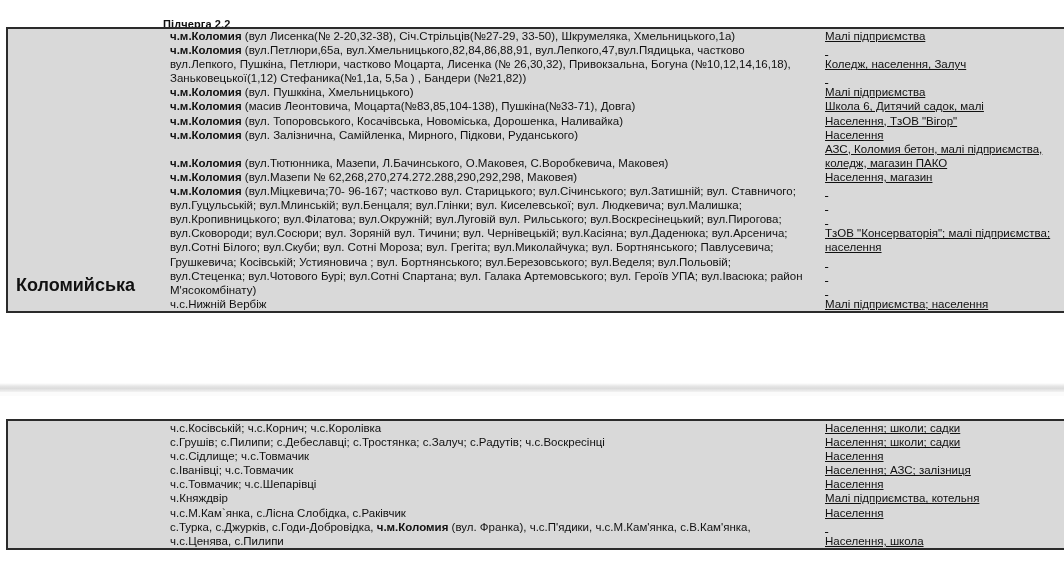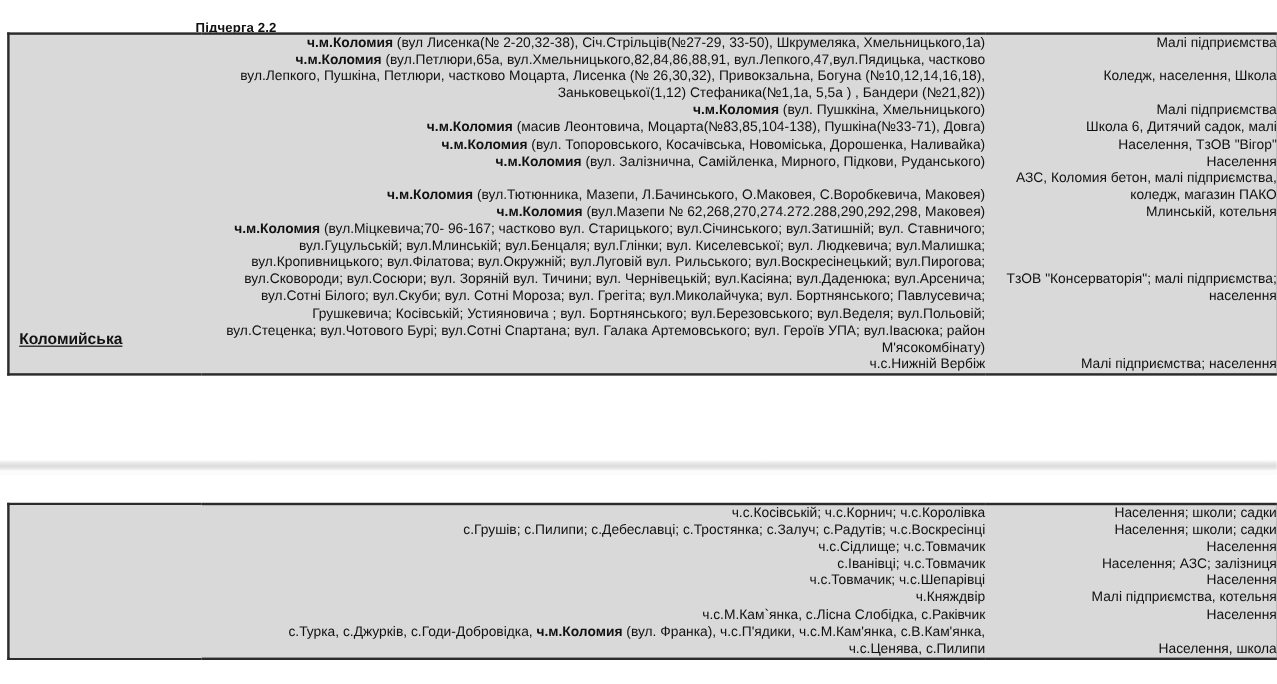--- a/index.html
+++ b/index.html
@@ -77,7 +77,6 @@
   
   .lines {
     display: block;
-    text-align: right;
   }
   .line {
     display: block;

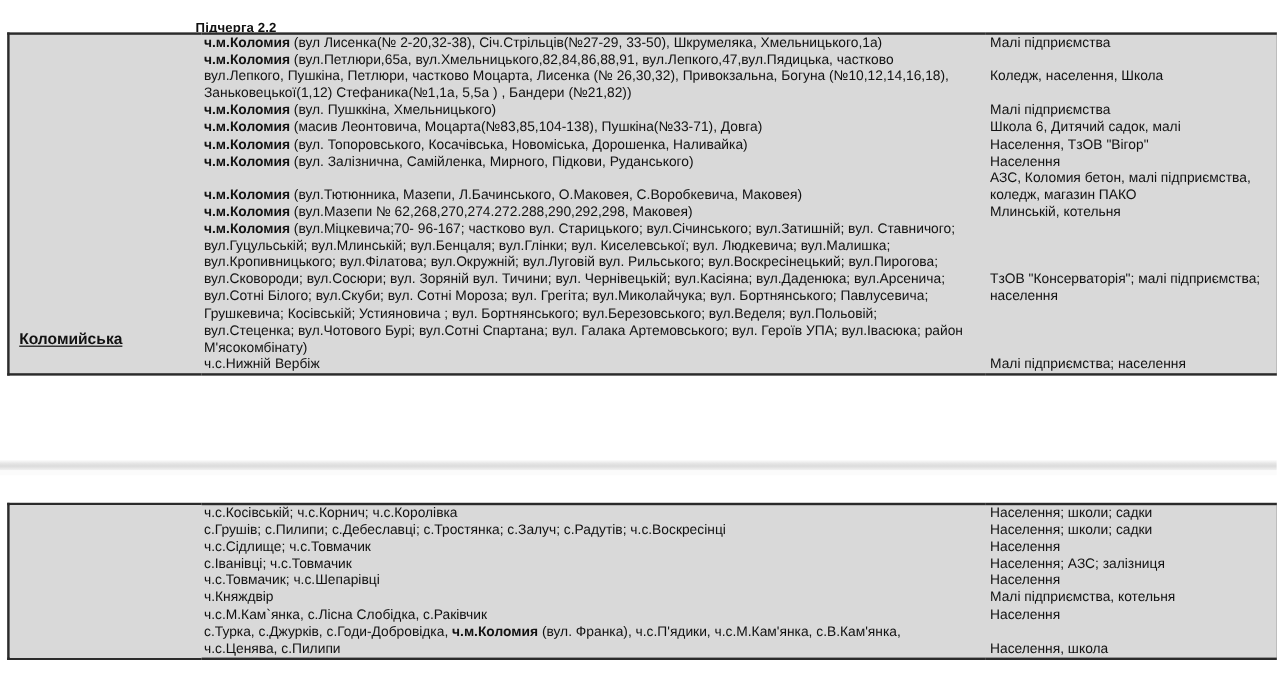--- a/index.html
+++ b/index.html
@@ -50,7 +50,7 @@
   }
   .col-region   { width: 160px; }
   .col-streets  { width: 653px; }
-  .col-objects  { width: 243px; }
+  .col-objects  { width: 243px; text-decoration: underline; }
 
   .sep-v {
     border-left: 1.6px solid #2b2b2b;

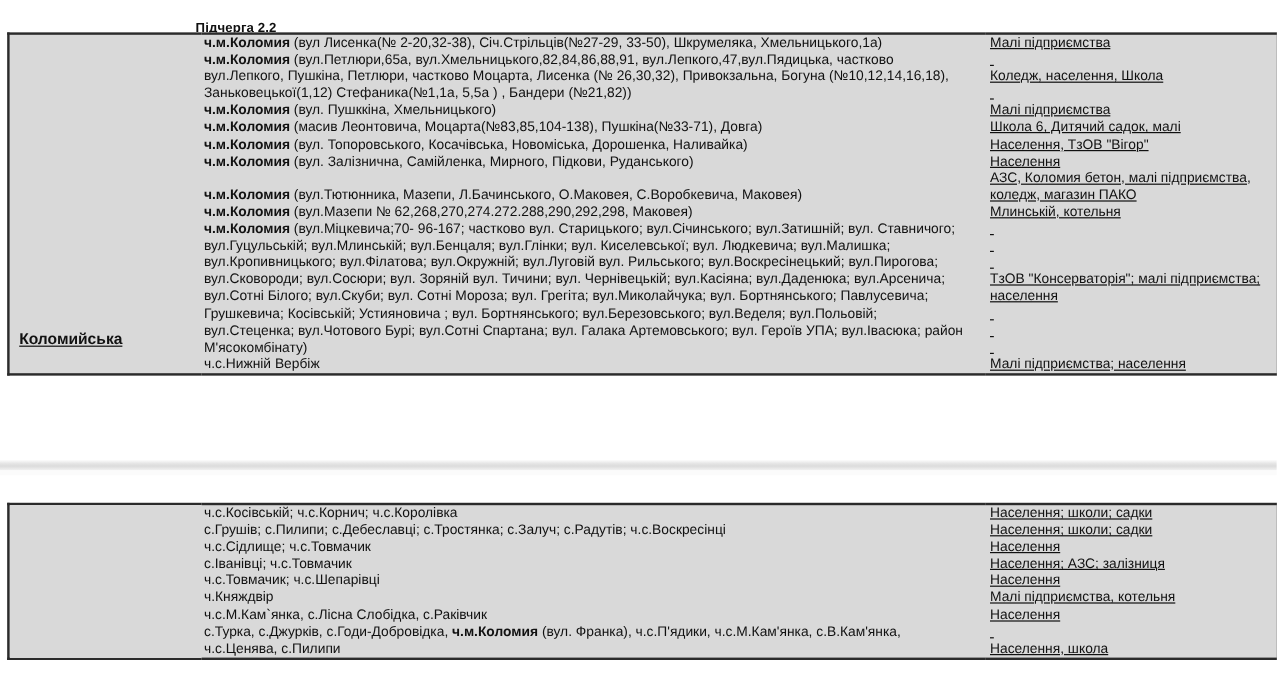--- a/index.html
+++ b/index.html
@@ -166,7 +166,7 @@
         <div class="lines" id="top-objects">
               <span class="obj-line">Малі підприємства</span>
               <span class="obj-line blank">&nbsp;</span>
-              <span class="obj-line">Коледж, населення,  Школа</span>
+              <span class="obj-line">Коледж, населення,  Залуч</span>
               <span class="obj-line blank">&nbsp;</span>
               <span class="obj-line">Малі підприємства</span>
               <span class="obj-line">Школа 6, Дитячий садок, малі</span>

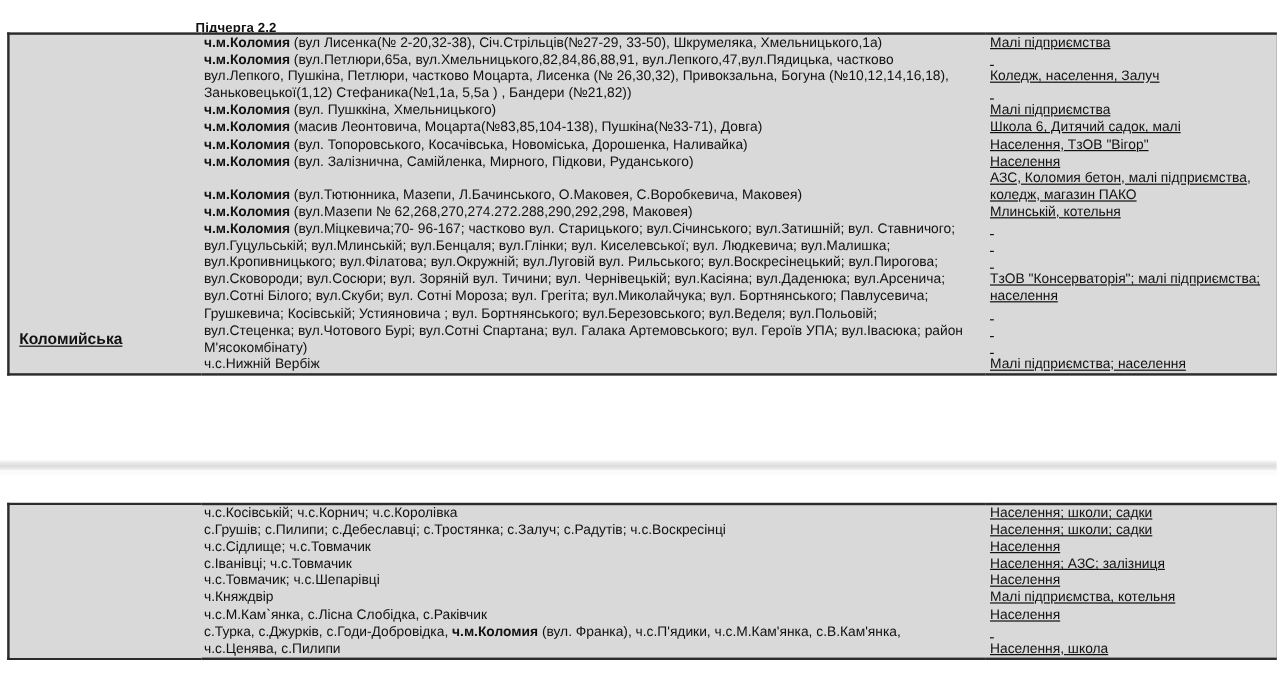--- a/index.html
+++ b/index.html
@@ -174,7 +174,7 @@
               <span class="obj-line">Населення</span>
               <span class="obj-line">АЗС, Коломия бетон, малі підприємства,</span>
               <span class="obj-line">коледж, магазин ПАКО</span>
-              <span class="obj-line">Млинській, котельня</span>
+              <span class="obj-line">Населення, магазин</span>
               <span class="obj-line blank">&nbsp;</span>
               <span class="obj-line blank">&nbsp;</span>
               <span class="obj-line blank">&nbsp;</span>

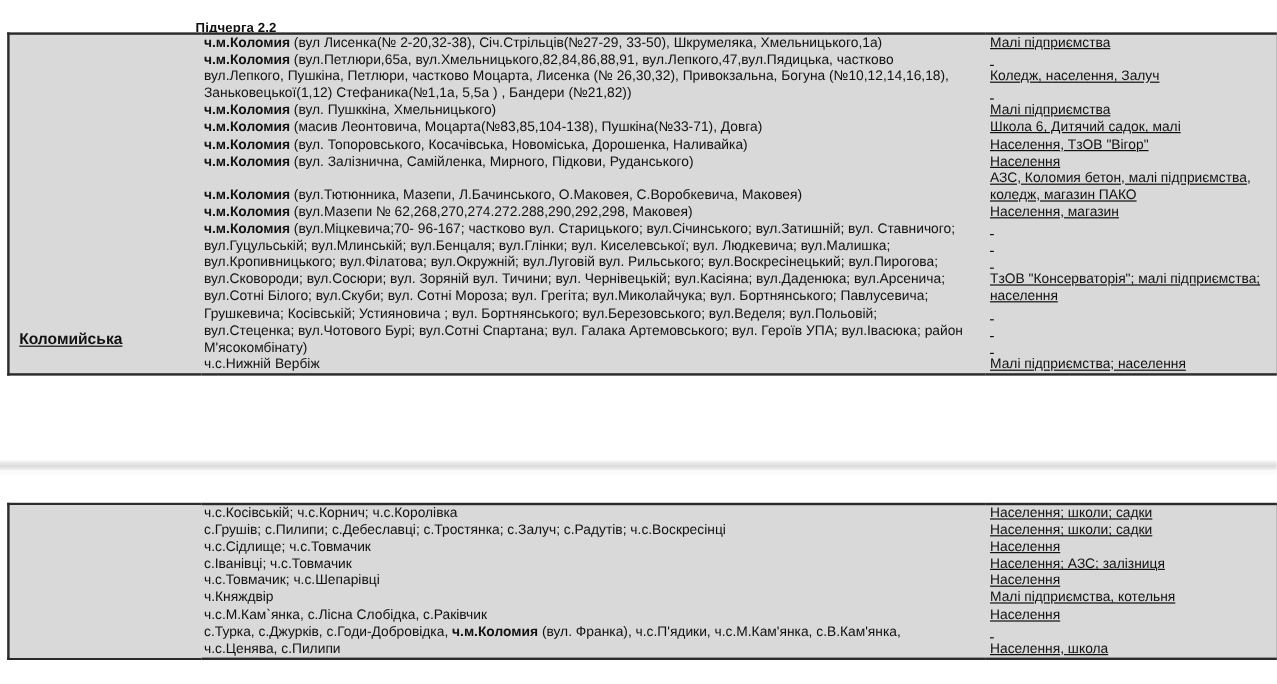--- a/index.html
+++ b/index.html
@@ -69,9 +69,8 @@
     left: 8px;
     top: 246px;
     font-weight: bold;
-    font-size: 13px;
+    font-size: 18px;
     white-space: nowrap;
-    text-decoration: underline;
   }
 
   

